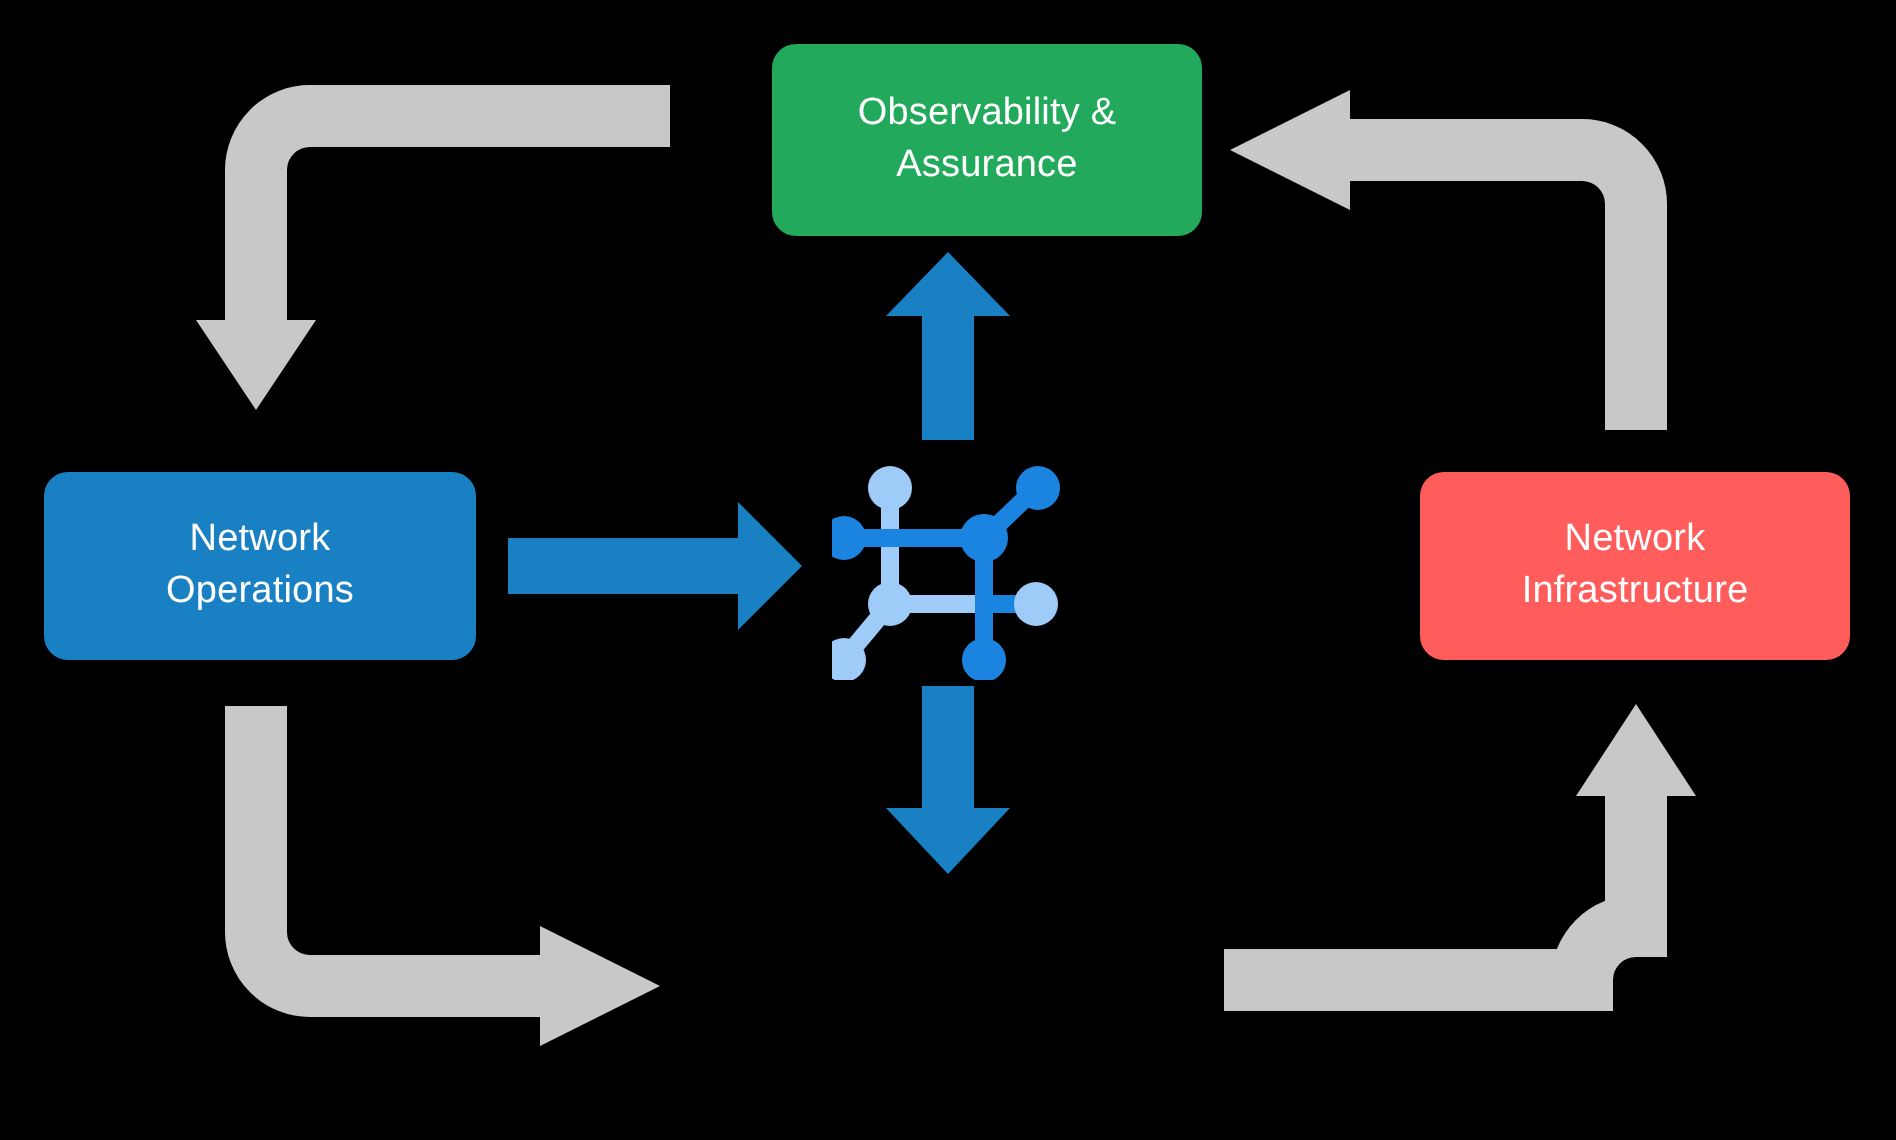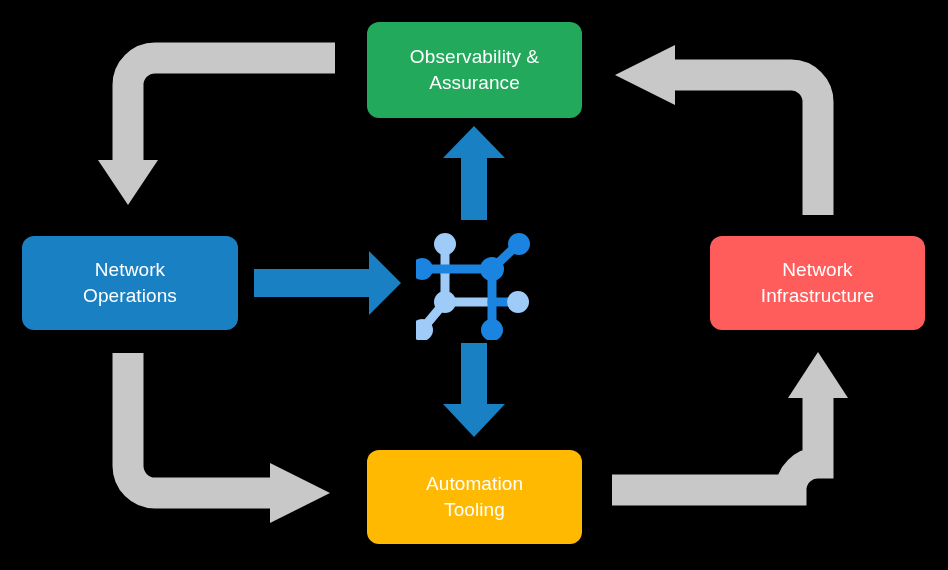--- a/index.html
+++ b/index.html
@@ -33,7 +33,7 @@
     padding: 4px 10px;
     white-space: pre-line;
   }
-  #box-observability { left: 367px; top: 22px;  width: 215px; height: 96px; }
+  #box-observability { left: 386px; top: 22px;  width: 215px; height: 96px; }
   #box-netops        { left: 22px;  top: 236px; width: 216px; height: 94px; }
   #box-netinfra      { left: 710px; top: 236px; width: 215px; height: 94px; }
   #box-automation    { left: 367px; top: 450px; width: 215px; height: 94px; }

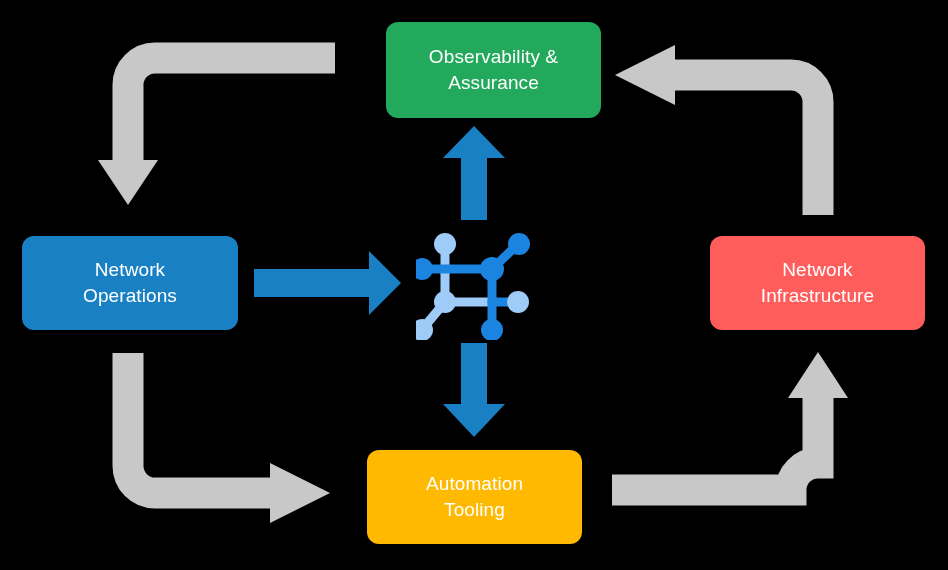--- a/index.html
+++ b/index.html
@@ -132,8 +132,6 @@
   <div class="node-box" id="box-netinfra" style="background:#ff5c5c">Network
 Infrastructure</div>
 
-  <div class="node-box" id="box-automation" style="background:#ffb900">Automation
-Tooling</div>
 
 </div>
 

